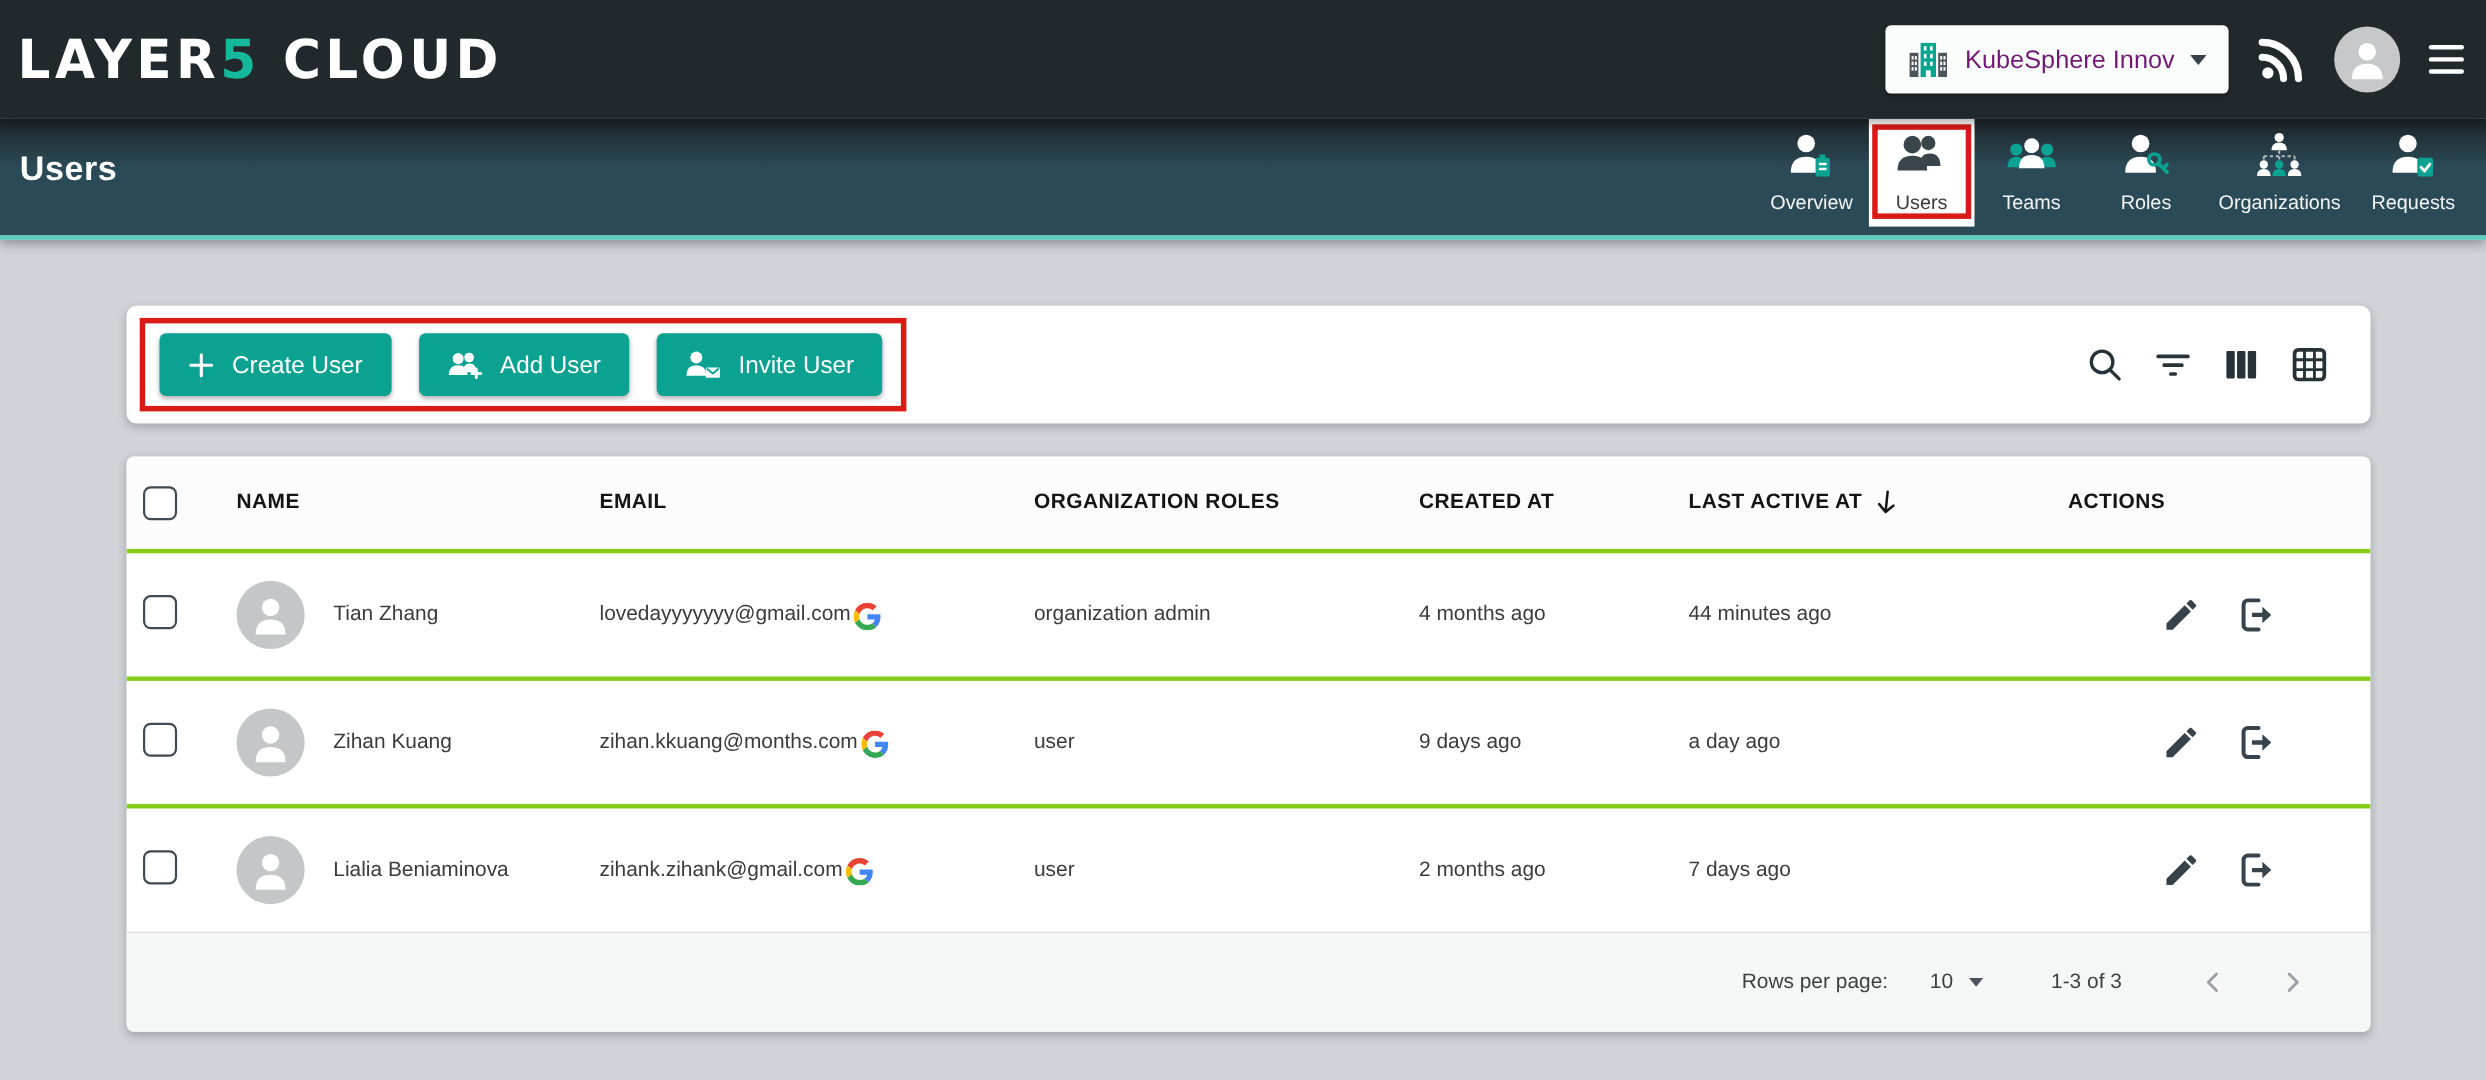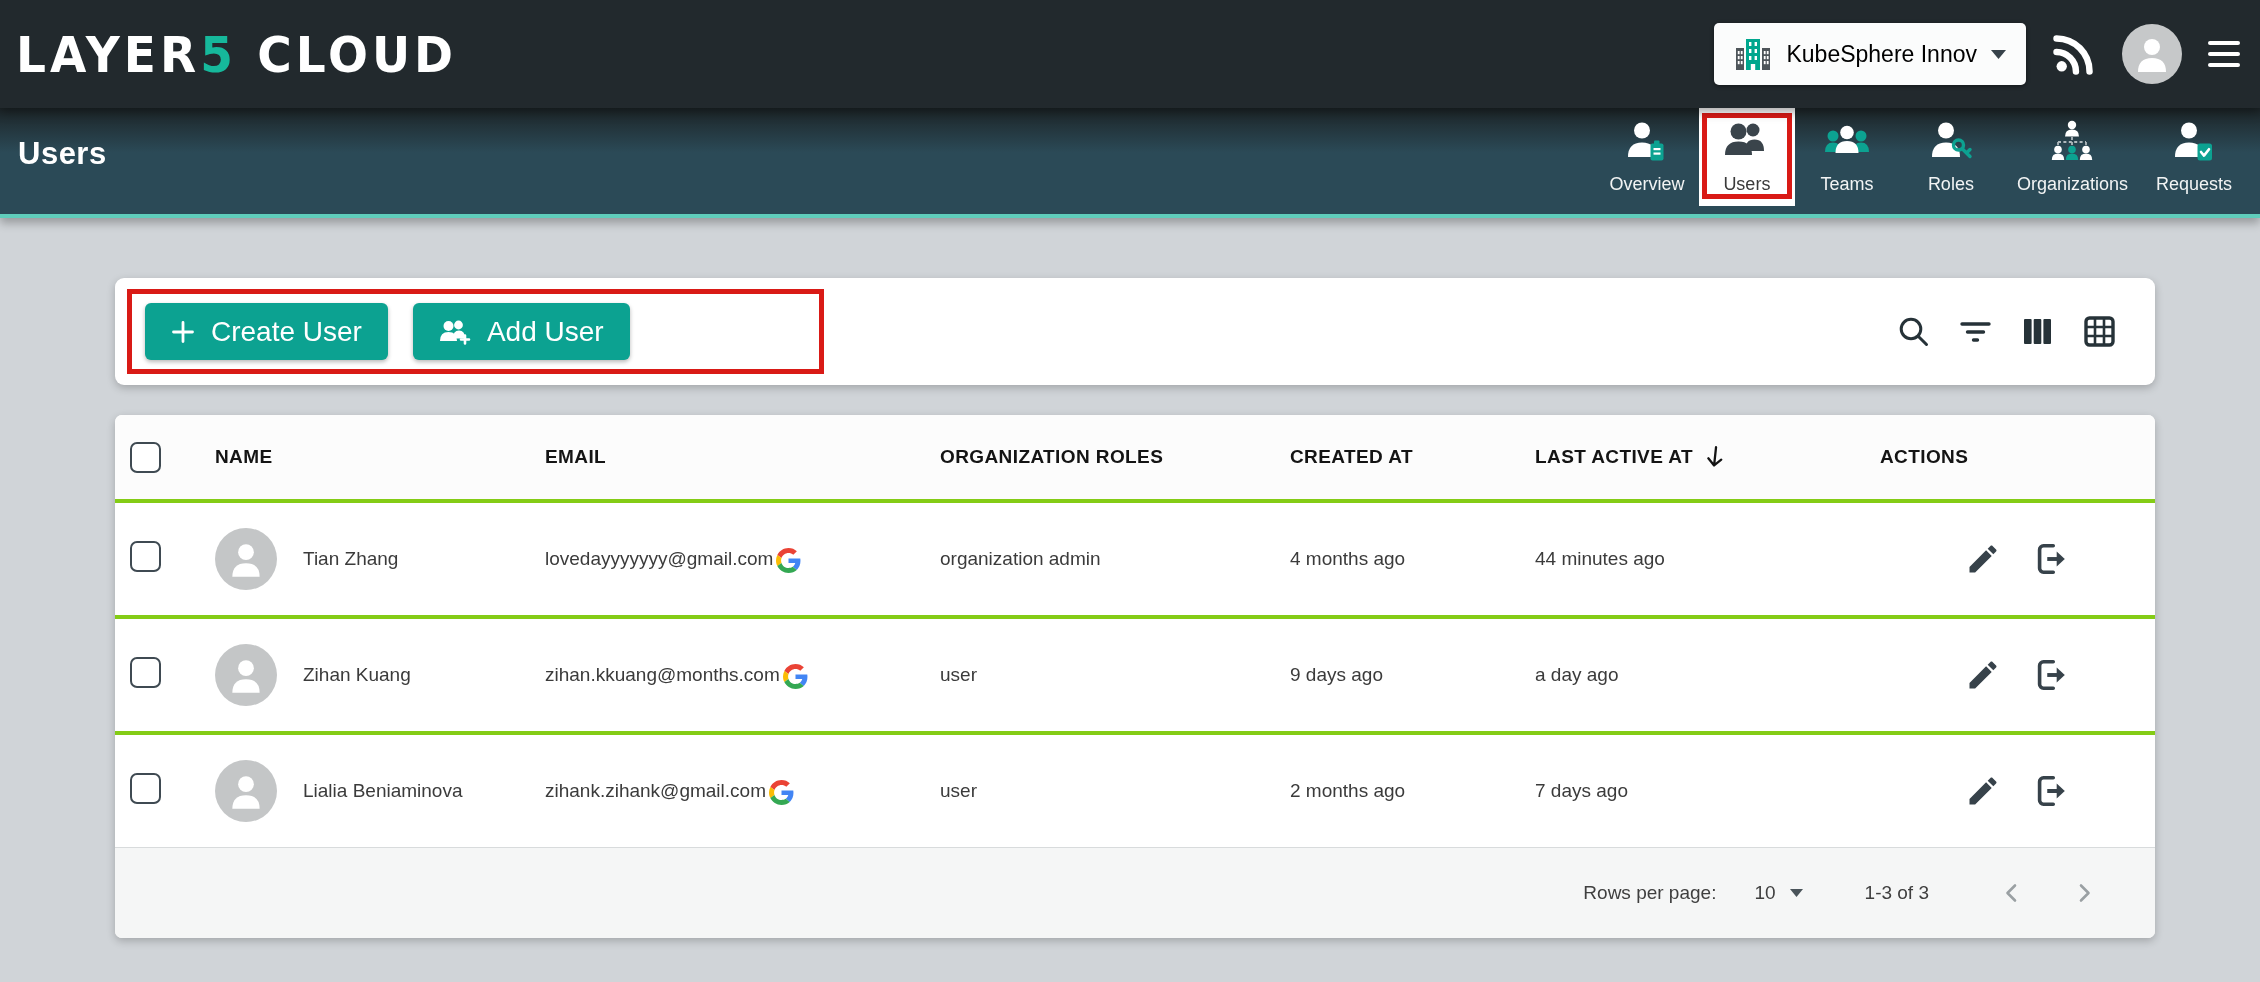--- a/index.html
+++ b/index.html
@@ -33,7 +33,7 @@
     display: flex; align-items: center; gap: 14px; padding: 0 20px;
     box-shadow: 0 1px 4px rgba(0,0,0,.45); cursor: pointer;
   }
-  .org-switcher .org-label { font-size: 23px; color: #000000; }
+  .org-switcher .org-label { font-size: 23px; color: #701a75; }
   .caret-down { width: 15px; height: 9px; }
   .icon-btn { background: none; border: none; cursor: pointer; display: flex; align-items: center; }
   .avatar-circle {

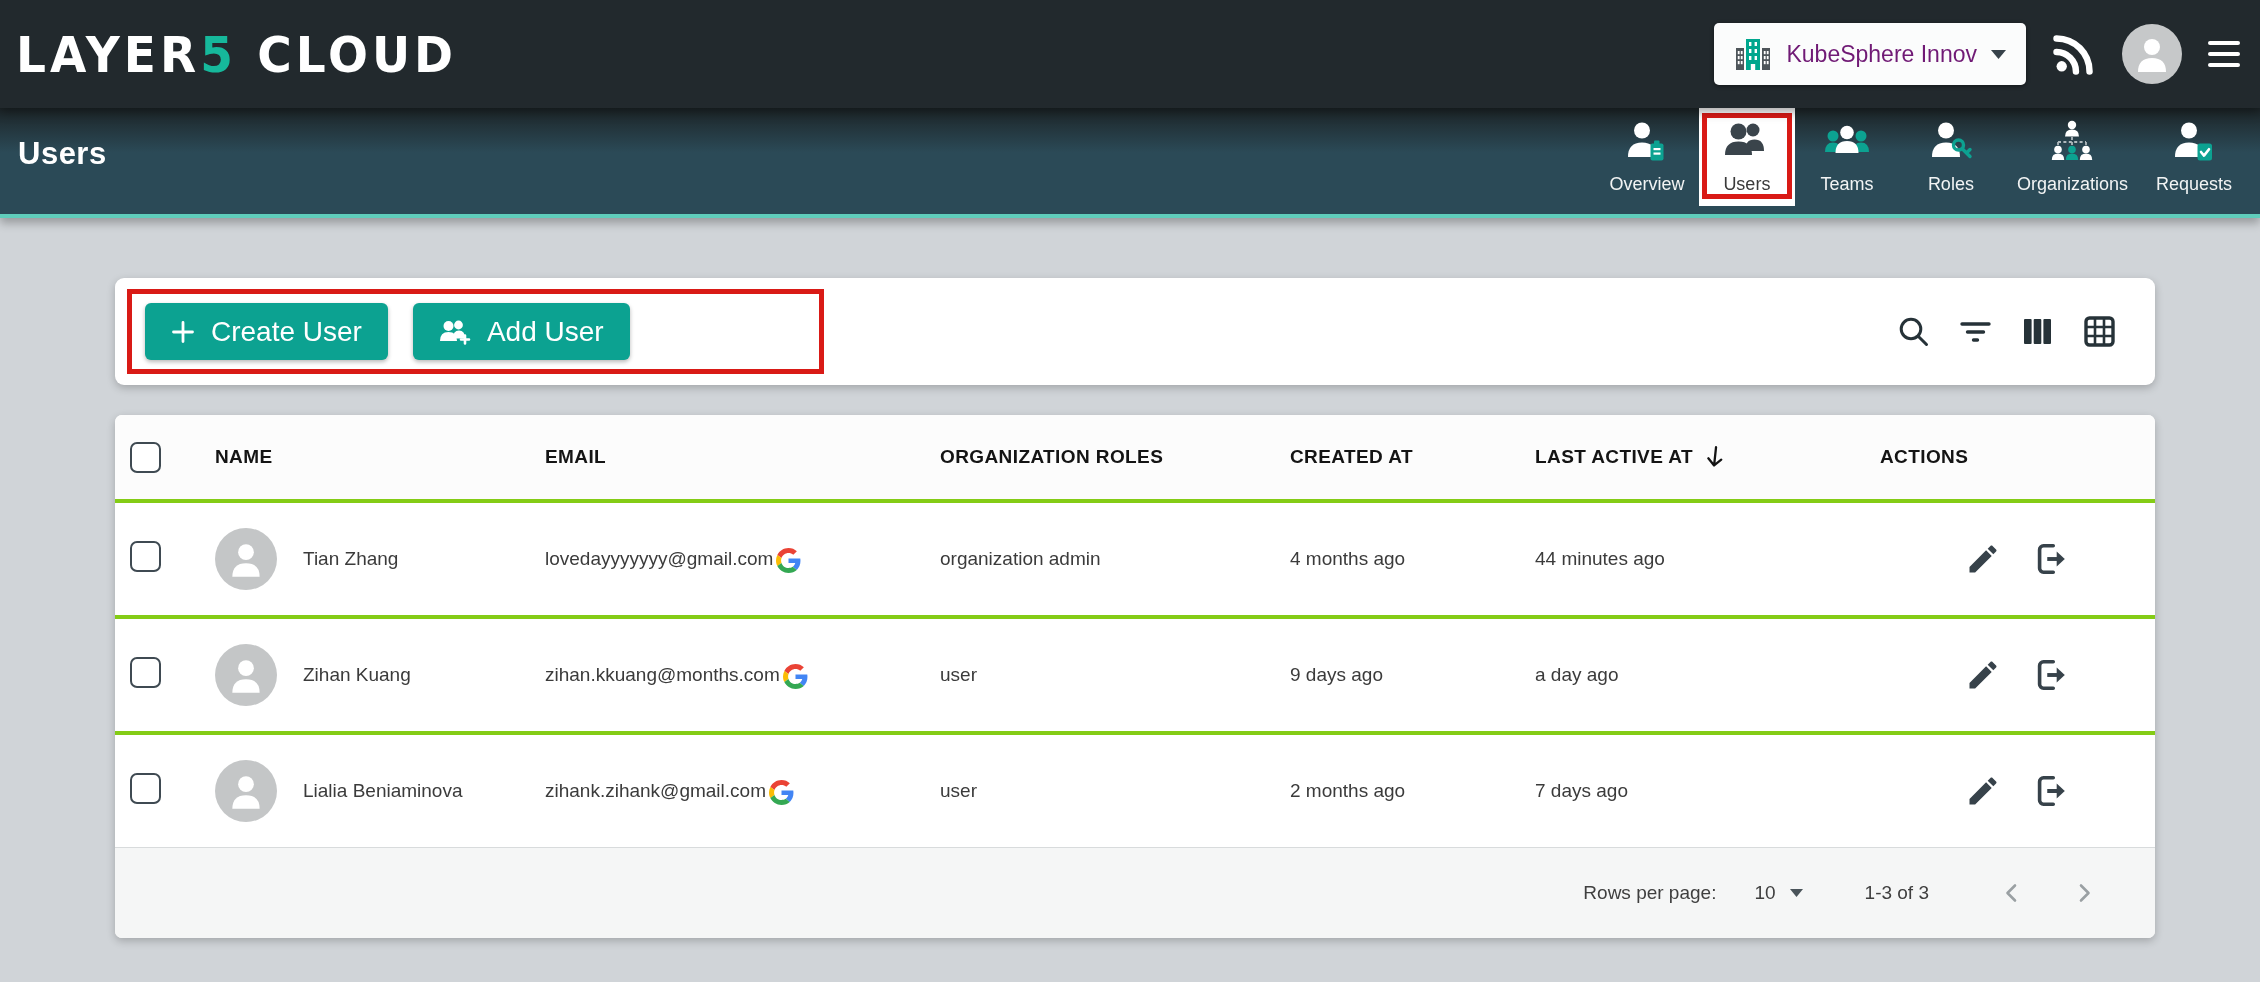--- a/index.html
+++ b/index.html
@@ -82,7 +82,7 @@
   }
   .teal-btn {
     height: 57px; border: none; border-radius: 6px; background: #0CA291;
-    color: #fff; font-size: 28px; font-family: "Liberation Sans", sans-serif;
+    color: #fff; font-size: 22px; font-family: "Liberation Sans", sans-serif;
     display: inline-flex; align-items: center; gap: 16px; padding: 0 26px;
     box-shadow: 0 2px 4px rgba(0,0,0,.28); cursor: pointer;
   }

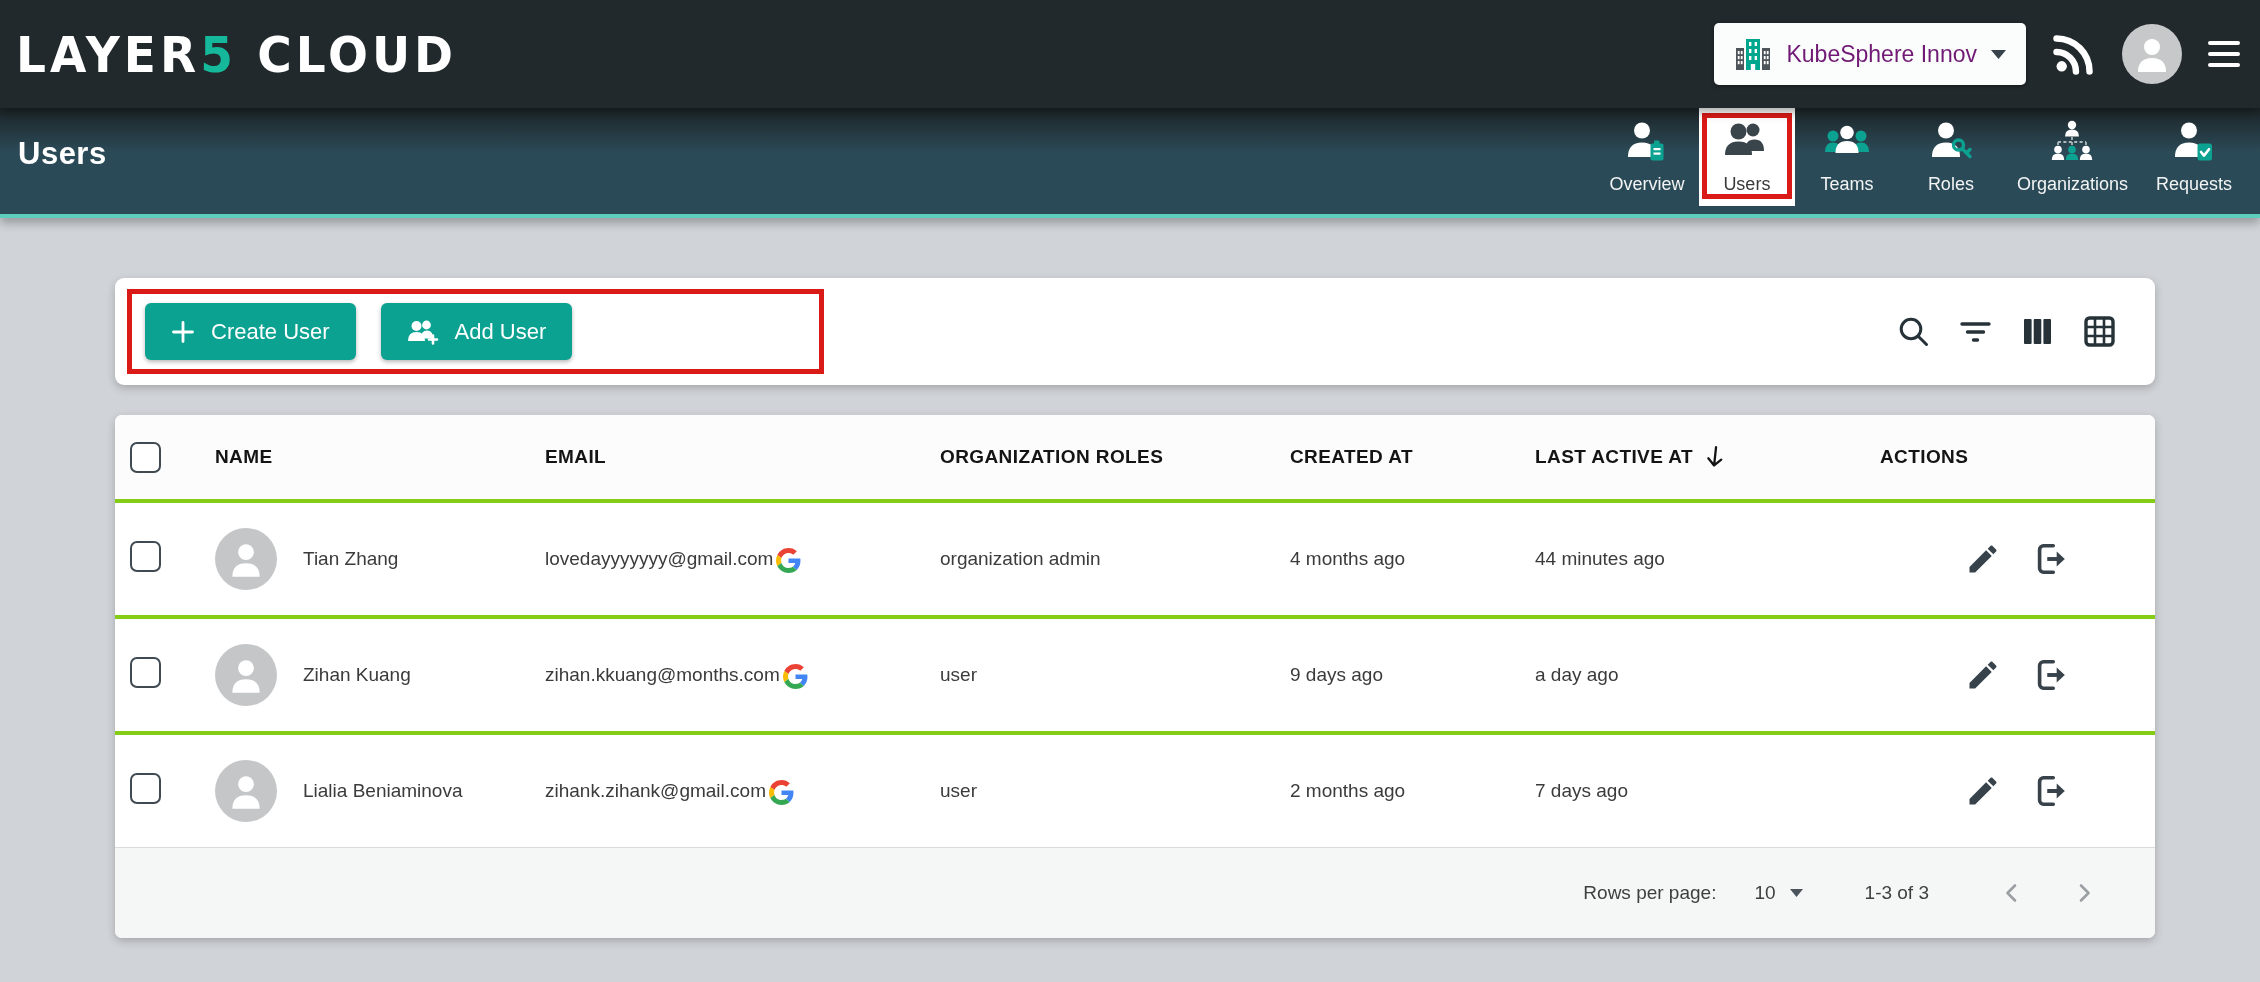--- a/index.html
+++ b/index.html
@@ -301,6 +301,15 @@
         <span>Add User</span>
       </button>
 
+      <button class="teal-btn">
+        <svg width="32" height="26" viewBox="0 0 32 26">
+          <circle cx="10" cy="6" r="5.4" fill="#fff"></circle>
+          <path d="M1 22.5 q0-9.5 9-9.5 q9 0 9 9.5 z" fill="#fff"></path>
+          <rect x="18.5" y="15" width="13" height="9.5" rx="1.4" fill="#fff"></rect>
+          <path d="M19.5 16 l5.5 4.5 l5.5-4.5" fill="none" stroke="#0CA291" stroke-width="1.8" stroke-linejoin="round"></path>
+        </svg>
+        <span>Invite User</span>
+      </button>
 
     </div>
 

